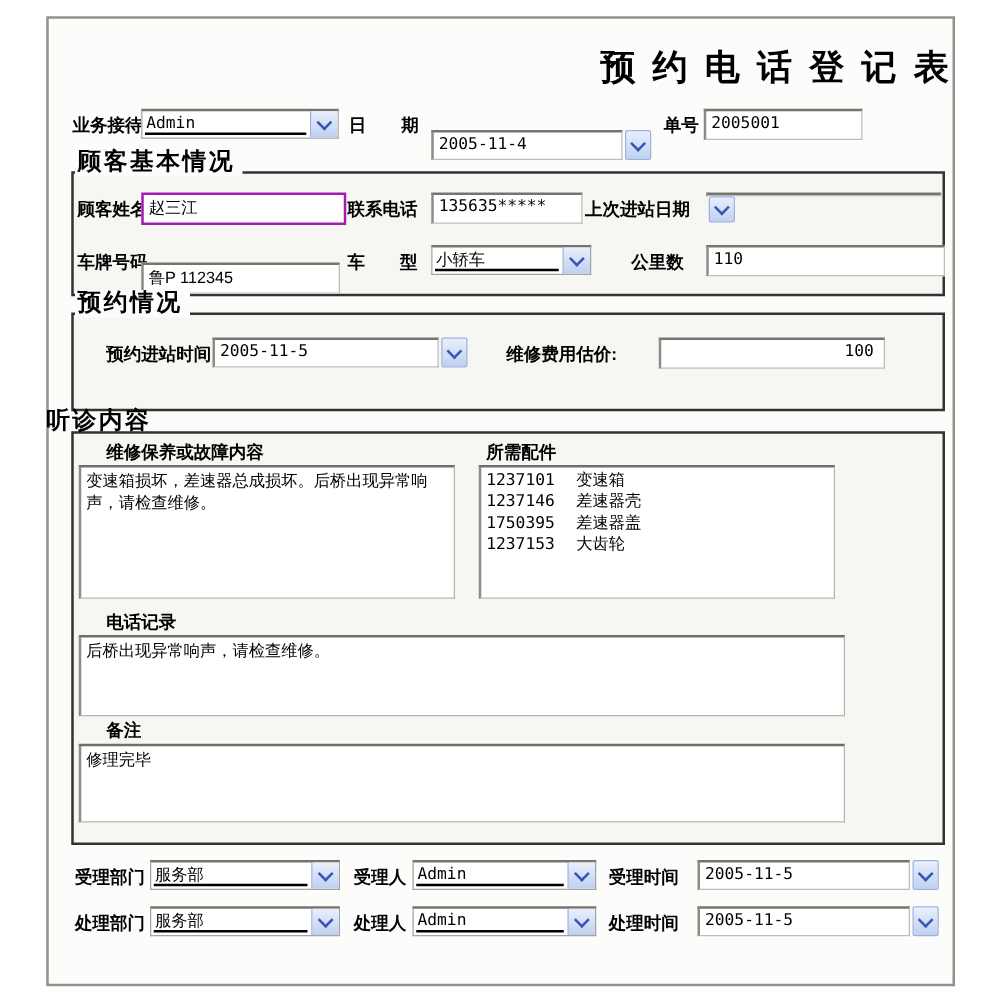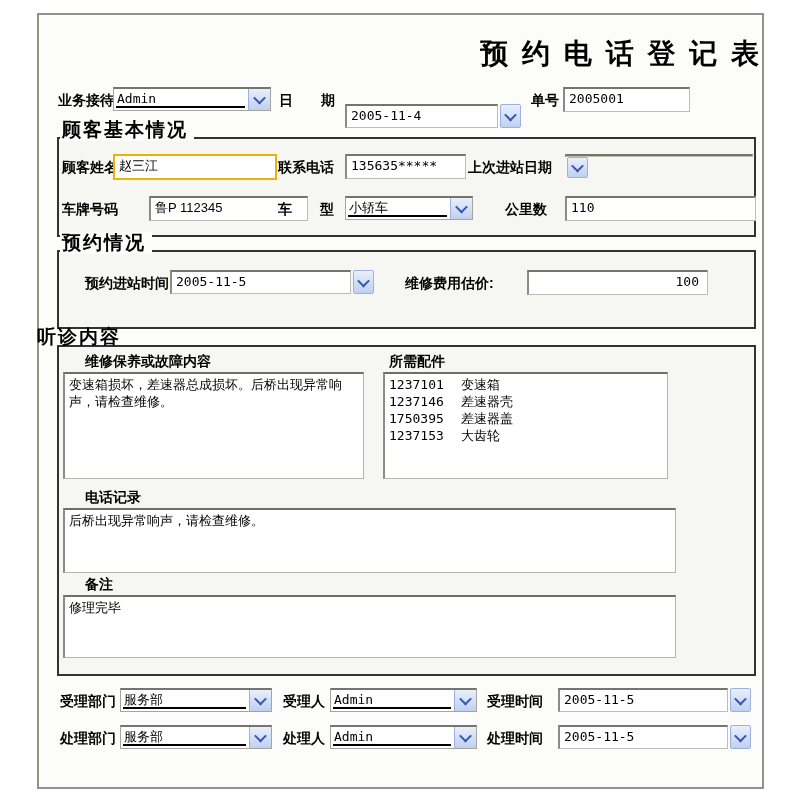--- a/index.html
+++ b/index.html
@@ -10,7 +10,7 @@
   .sub{position:absolute;font-size:14px;font-weight:bold;white-space:nowrap;}
   .fld{position:absolute;height:22px;background:#fff;border:1px solid #bdbdb6;border-top:2px solid #75756d;border-left:2px solid #8c8c84;font-size:13px;line-height:20px;padding:0 4px;white-space:nowrap;overflow:hidden;}
   .mono{font-family:"DejaVu Sans Mono",monospace;}
-  .red{border:2px solid #eab308;}
+  .red{border:2px solid #a21caf;}
   .grp{position:absolute;border:2px solid #333;background:#f6f6f3;}
   .legend{position:absolute;font-size:19px;font-weight:bold;letter-spacing:2px;background:#fcfcfb;padding:0 6px 0 2px;z-index:5;line-height:22px;}
   .legend.noback{background:transparent;}

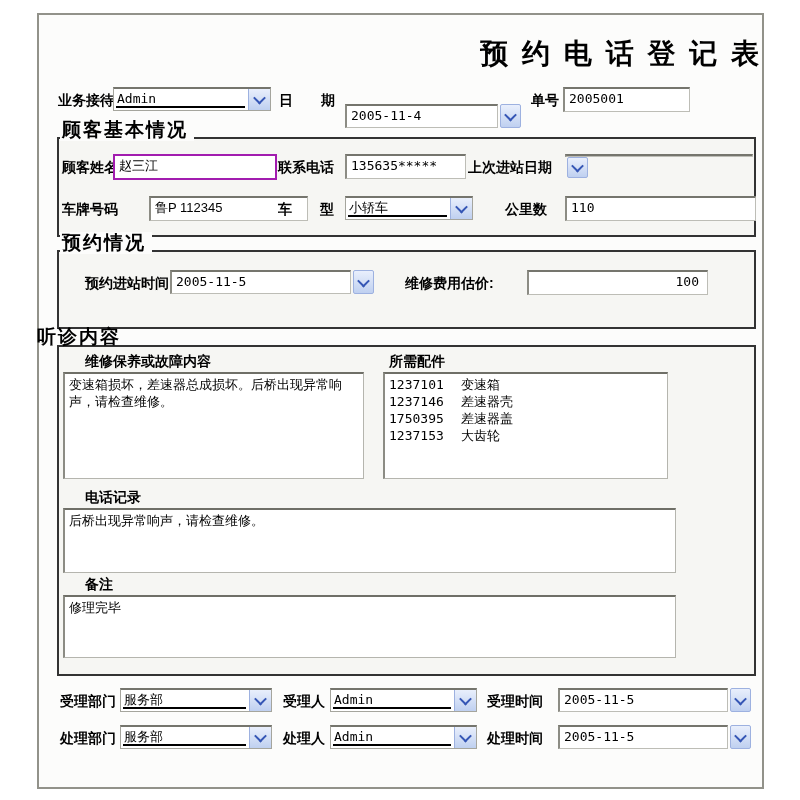--- a/index.html
+++ b/index.html
@@ -68,7 +68,7 @@
   </div>
 
   <div class="lbl" style="left:23px;top:185px;">车牌号码</div>
-  <div class="fld" style="left:74px;top:181px;width:148px;margin-left:36px;">鲁P 112345</div>
+  <div class="fld" style="left:74px;top:195px;width:148px;">鲁P 112345</div>
   <div class="lbl" style="left:239px;top:185px;">车　　型</div>
   <div class="combo" style="left:306px;top:181px;width:128px;">
     <div class="cfield"><span>小轿车</span><i class="uline"></i></div>

